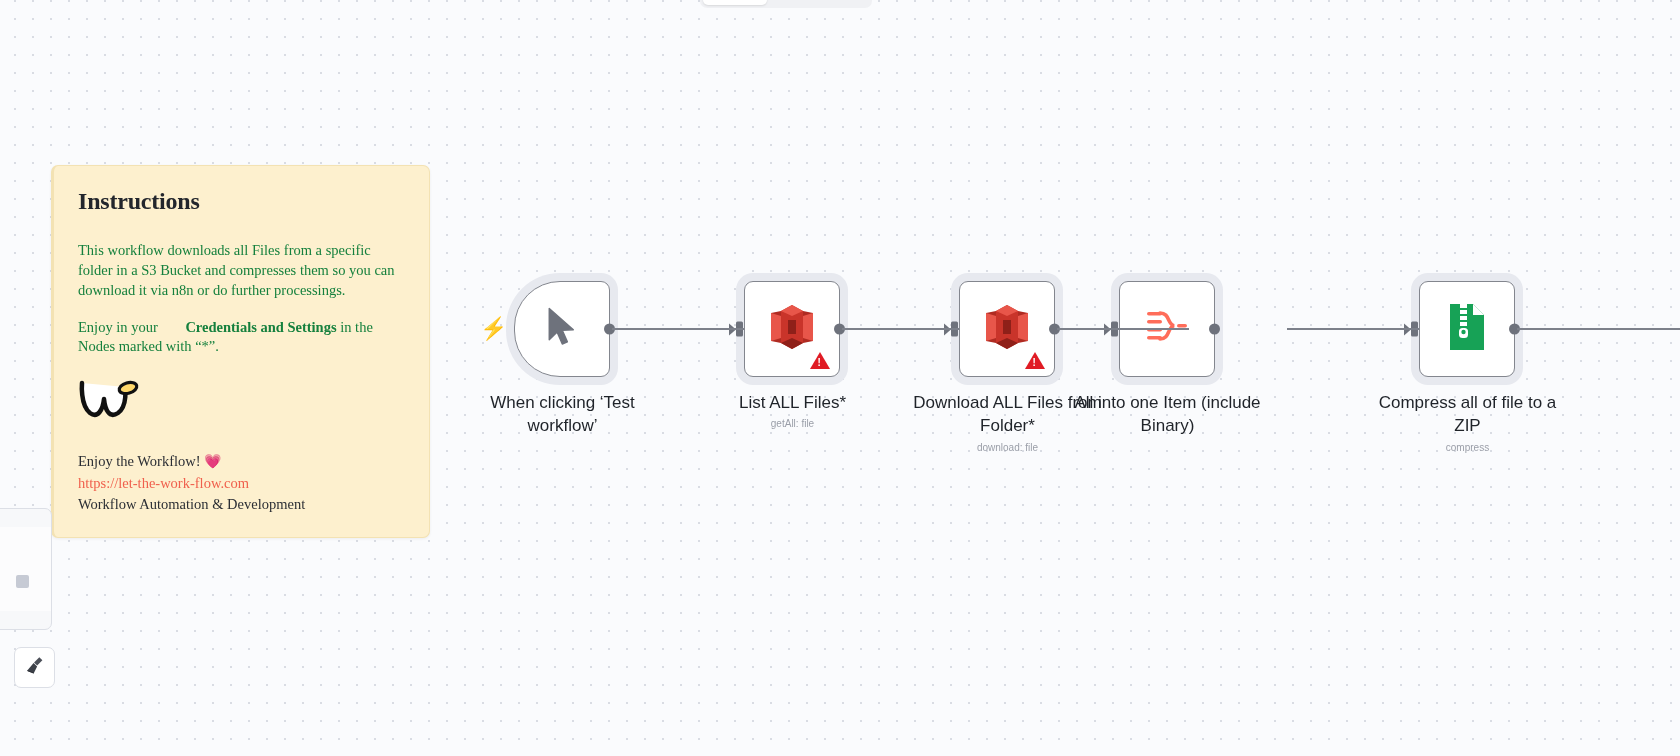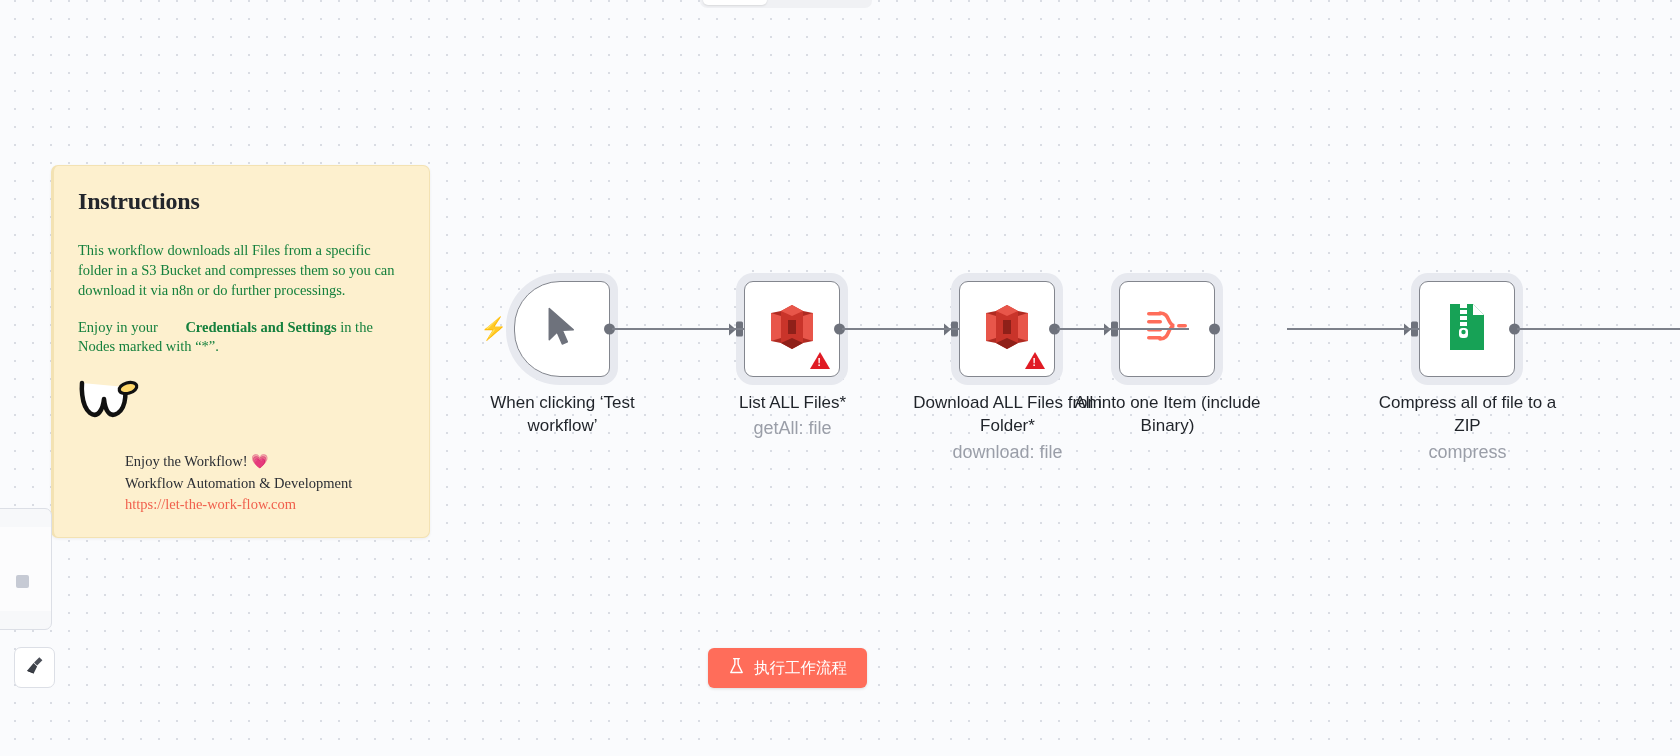--- a/index.html
+++ b/index.html
@@ -93,7 +93,7 @@
   }
   .node-sub {
     margin-top: 4px;
-    font-size: 18px; color: #9a9ea8;
+    font-size: 10px; color: #9a9ea8;
     width: 205px; margin-left: -46px;
   }
   

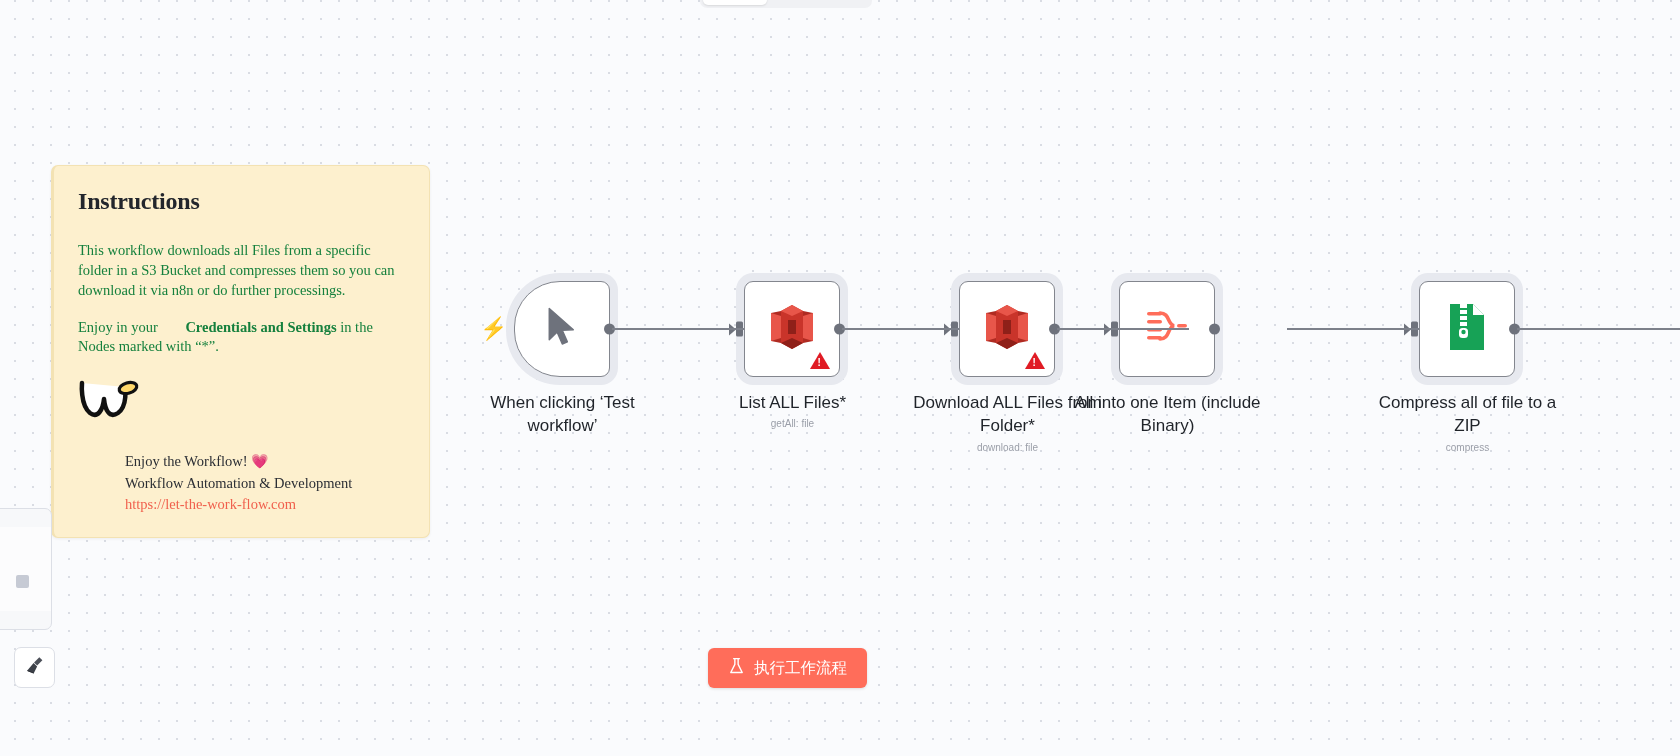--- a/index.html
+++ b/index.html
@@ -61,7 +61,7 @@
   }
   #sticky p b { font-weight: 700; margin-left: 24px; }
   #logo { margin: 22px 0 26px 0; }
-  .note-foot { font-size: 14.5px; line-height: 1.45; color: #2b2e34; margin-left: 47px; }
+  .note-foot { font-size: 14.5px; line-height: 1.45; color: #2b2e34; }
   .note-foot a { color: #f0604d; text-decoration: none; }
   .heart { font-size: 14px; }
 

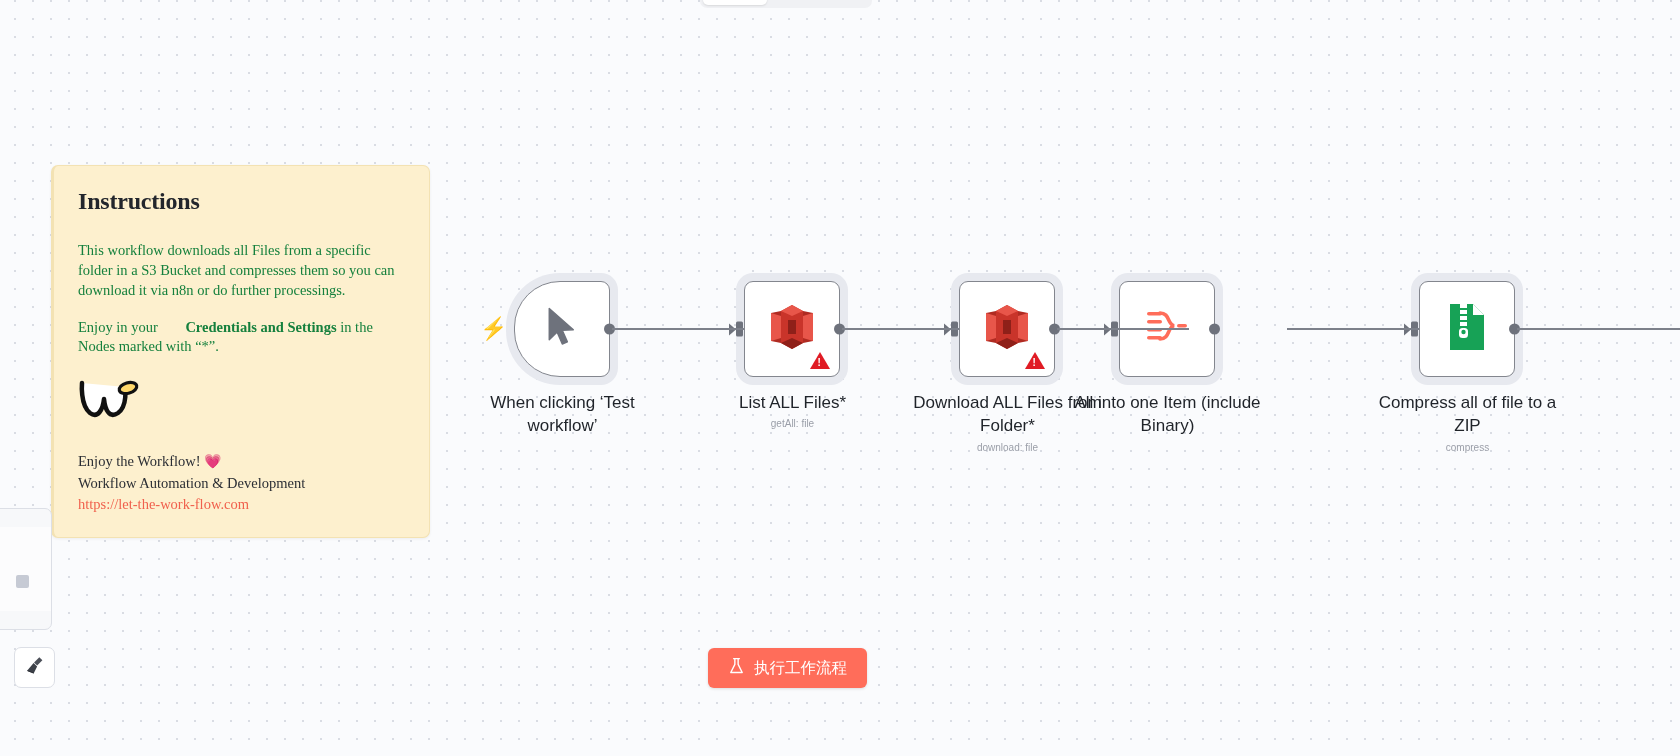--- a/index.html
+++ b/index.html
@@ -213,8 +213,8 @@
 
     <div class="note-foot">
       <div><span>Enjoy the Workflow!</span> <span class="heart">💗</span></div>
+      <div><a href="#">https://let-the-work-flow.com</a></div>
       <div>Workflow Automation &amp; Development</div>
-      <div><a href="#">https://let-the-work-flow.com</a></div>
     </div>
   </div>
 

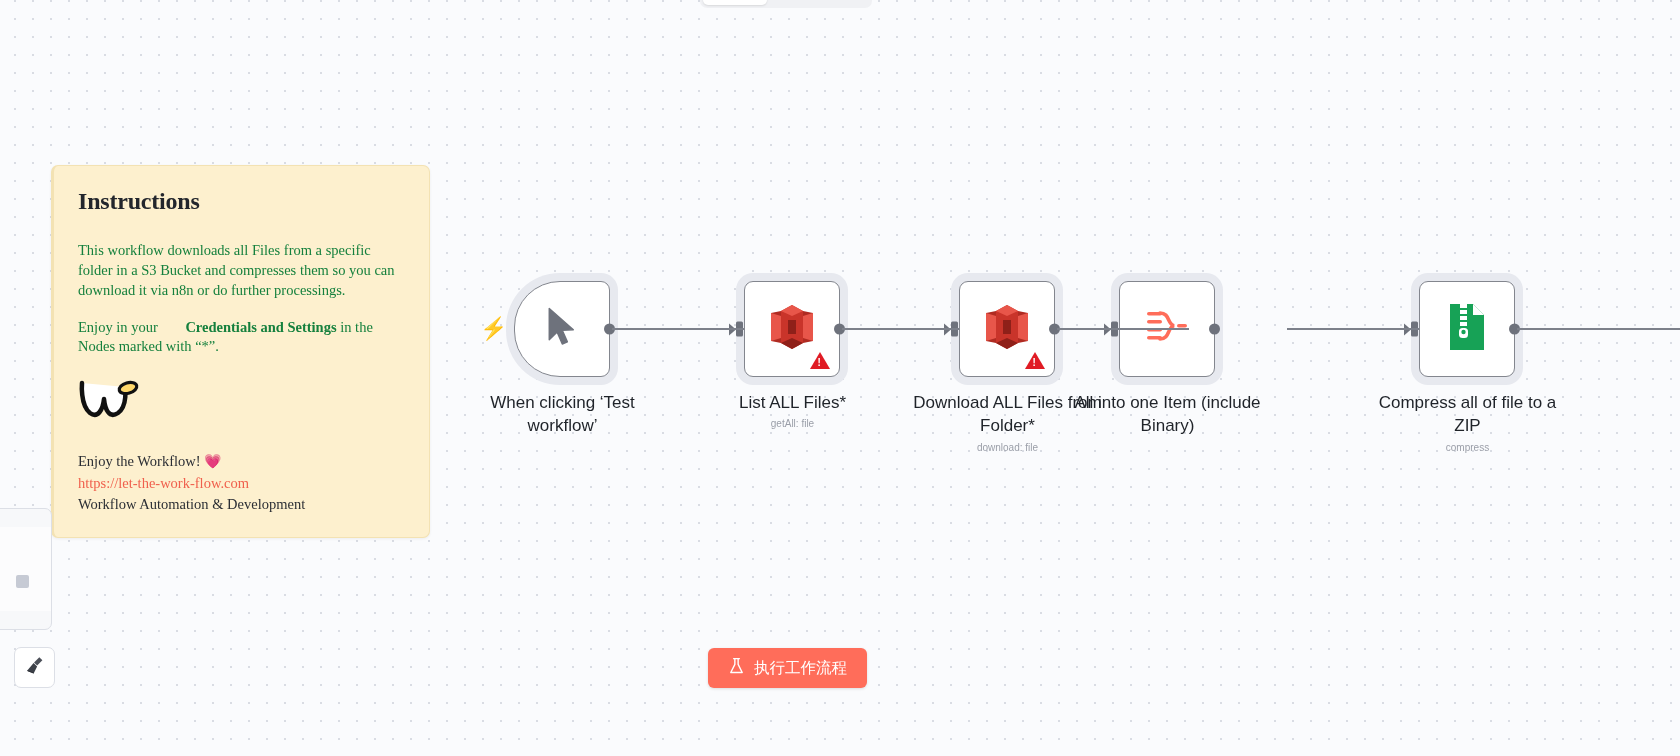--- a/index.html
+++ b/index.html
@@ -335,15 +335,6 @@
     </span>
   </div>
 
-  <button id="exec">
-    <span>
-      <svg width="17" height="18" viewBox="0 0 20 22">
-        <path d="M8 2 V9 L3 19 H17 L12 9 V2" fill="none" stroke="#ffffff" stroke-width="1.7" stroke-linejoin="round"></path>
-        <path d="M6.5 2 H13.5" stroke="#ffffff" stroke-width="1.7" stroke-linecap="round"></path>
-      </svg>
-    </span>
-    <span>执行工作流程</span>
-  </button>
 
 </div>
 

